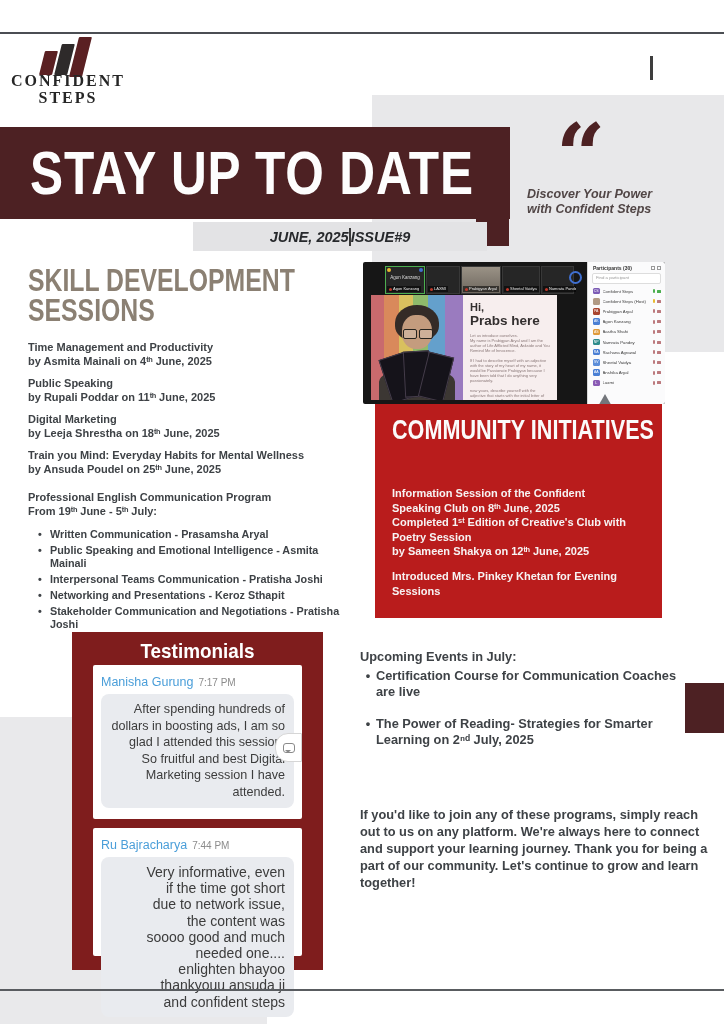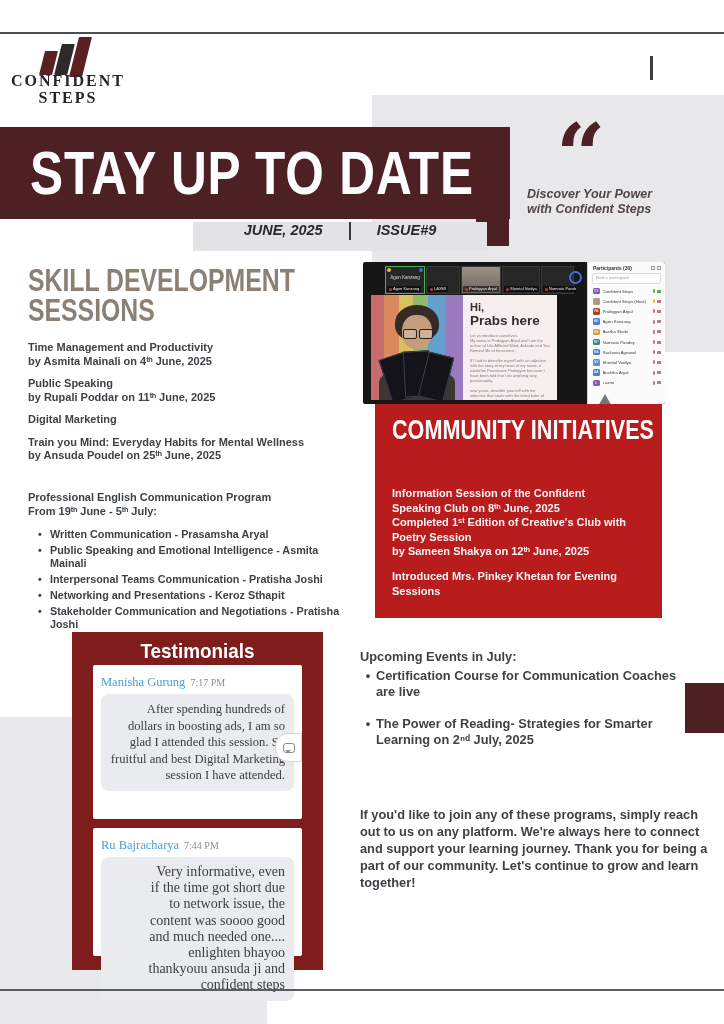--- a/index.html
+++ b/index.html
@@ -24,7 +24,7 @@
       font-size:62px;line-height:66px;letter-spacing:1px;transform:scaleX(.8);transform-origin:0 50%;white-space:nowrap;}
   .banner-tab{left:476px;top:219px;width:33px;height:27px;background:#4d2123;}
   .issue-bar{left:193px;top:222px;width:294px;height:29px;background:#e3e3e5;
-      display:flex;justify-content:center;gap:26px;
+      display:flex;align-items:center;justify-content:center;
       font-style:italic;font-weight:bold;font-size:14.5px;color:#27292c;}
   .issue-divider{width:2px;height:18px;background:#3a3a3a;}
   .quote-mark{left:556px;top:112px;font-family:"DejaVu Serif","Liberation Serif",serif;

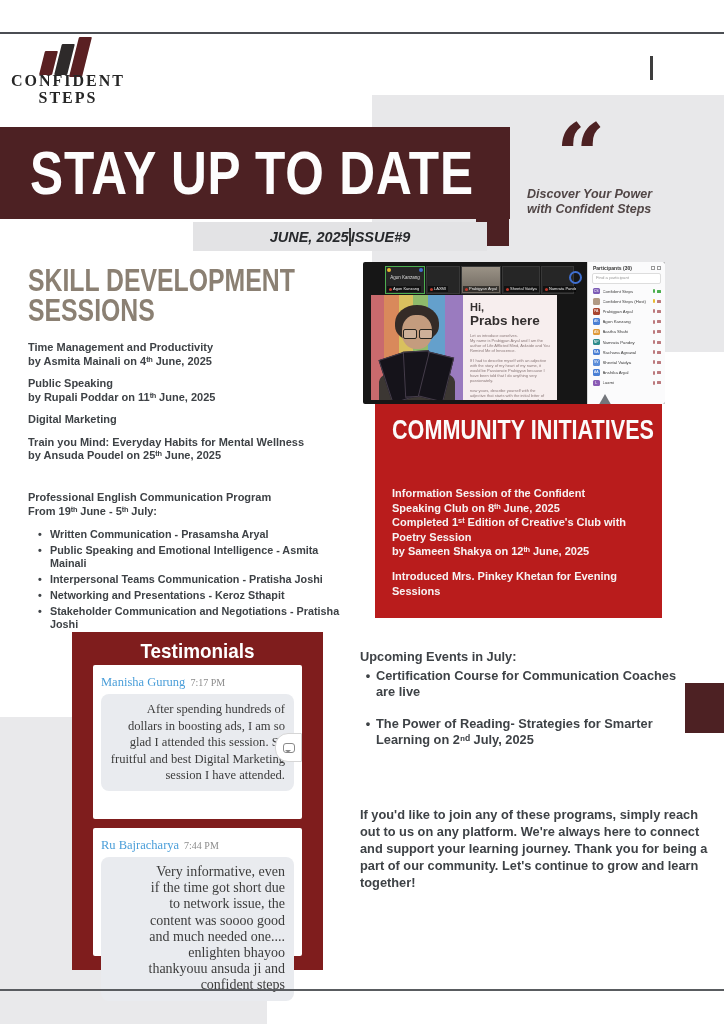--- a/index.html
+++ b/index.html
@@ -170,6 +170,7 @@
     </div>
     <div class="session">
       <div>Digital Marketing</div>
+      <div>by Leeja Shrestha on 18ᵗʰ June, 2025</div>
     </div>
     <div class="session">
       <div>Train you Mind: Everyday Habits for Mental Wellness</div>

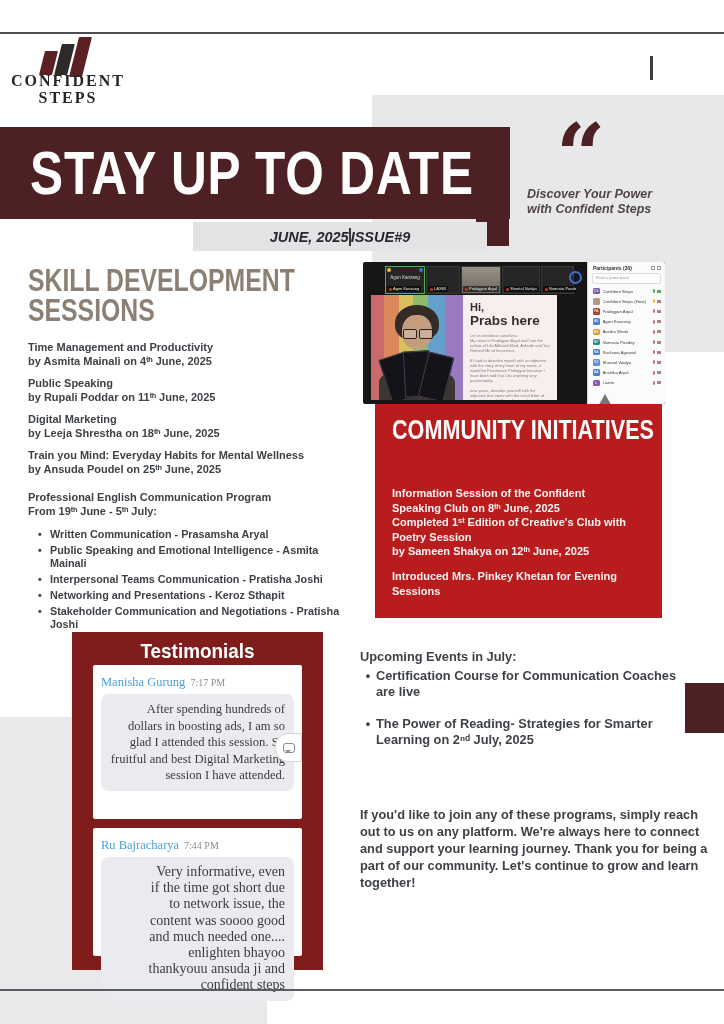--- a/index.html
+++ b/index.html
@@ -114,7 +114,7 @@
   .testi-heading{position:absolute;left:0;top:7px;width:100%;text-align:center;color:#fff;
       font-weight:bold;font-size:21px;transform:scaleX(.9);}
   .chat-card{position:absolute;left:21px;width:209px;background:#fff;border-radius:2px;
-      padding:7px 8px;box-sizing:border-box;font-family:Liberation Serif, serif;}
+      padding:7px 8px;box-sizing:border-box;font-family:Liberation Sans, sans-serif;}
   .cc1{top:33px;height:154px;} .cc2{top:196px;height:128px;}
   .chat-name{font-size:12.5px;color:#4a9ed9;}
   .chat-time{font-size:10px;color:#8c8c8c;margin-left:5px;}

